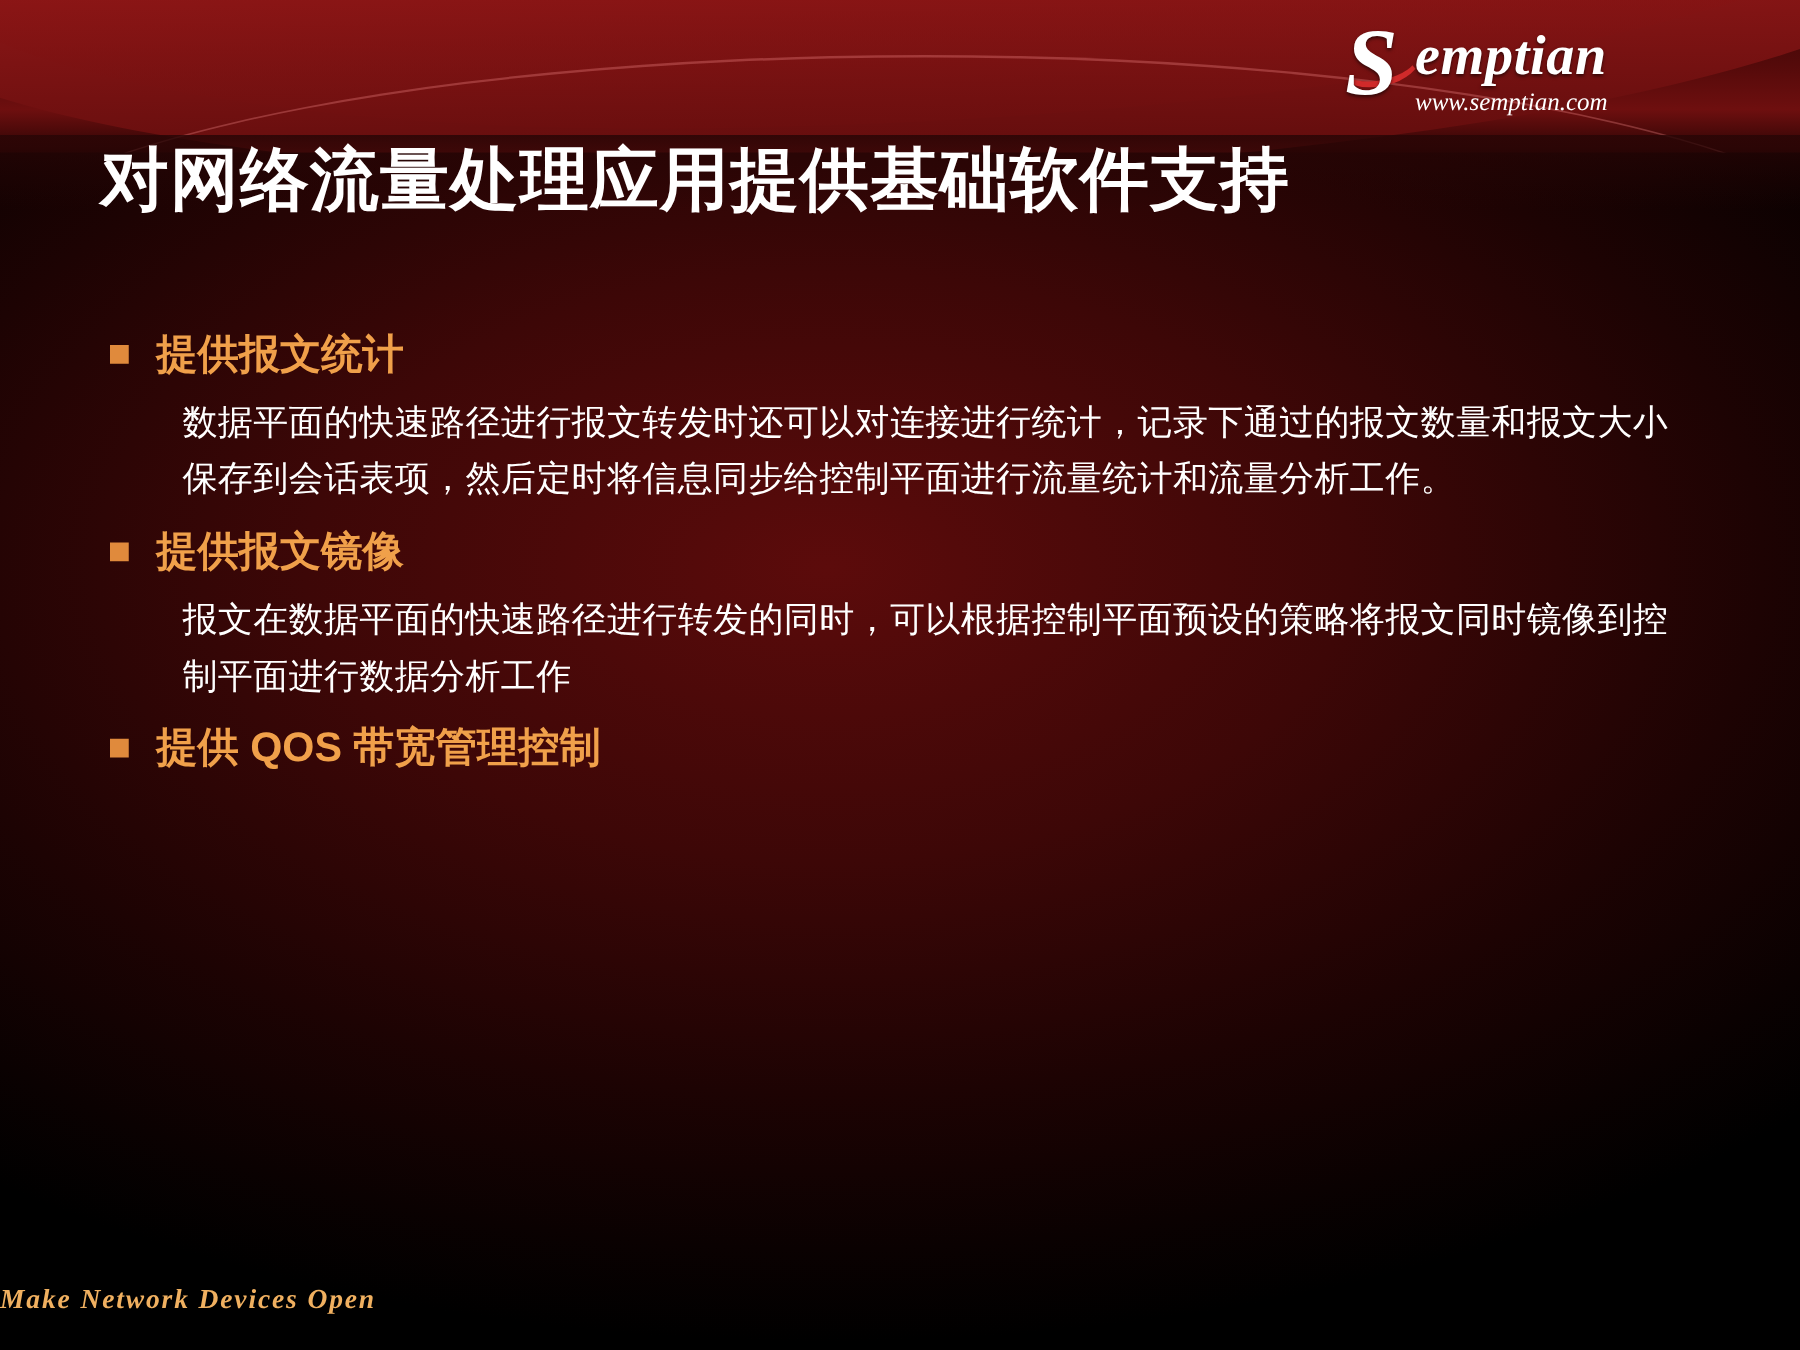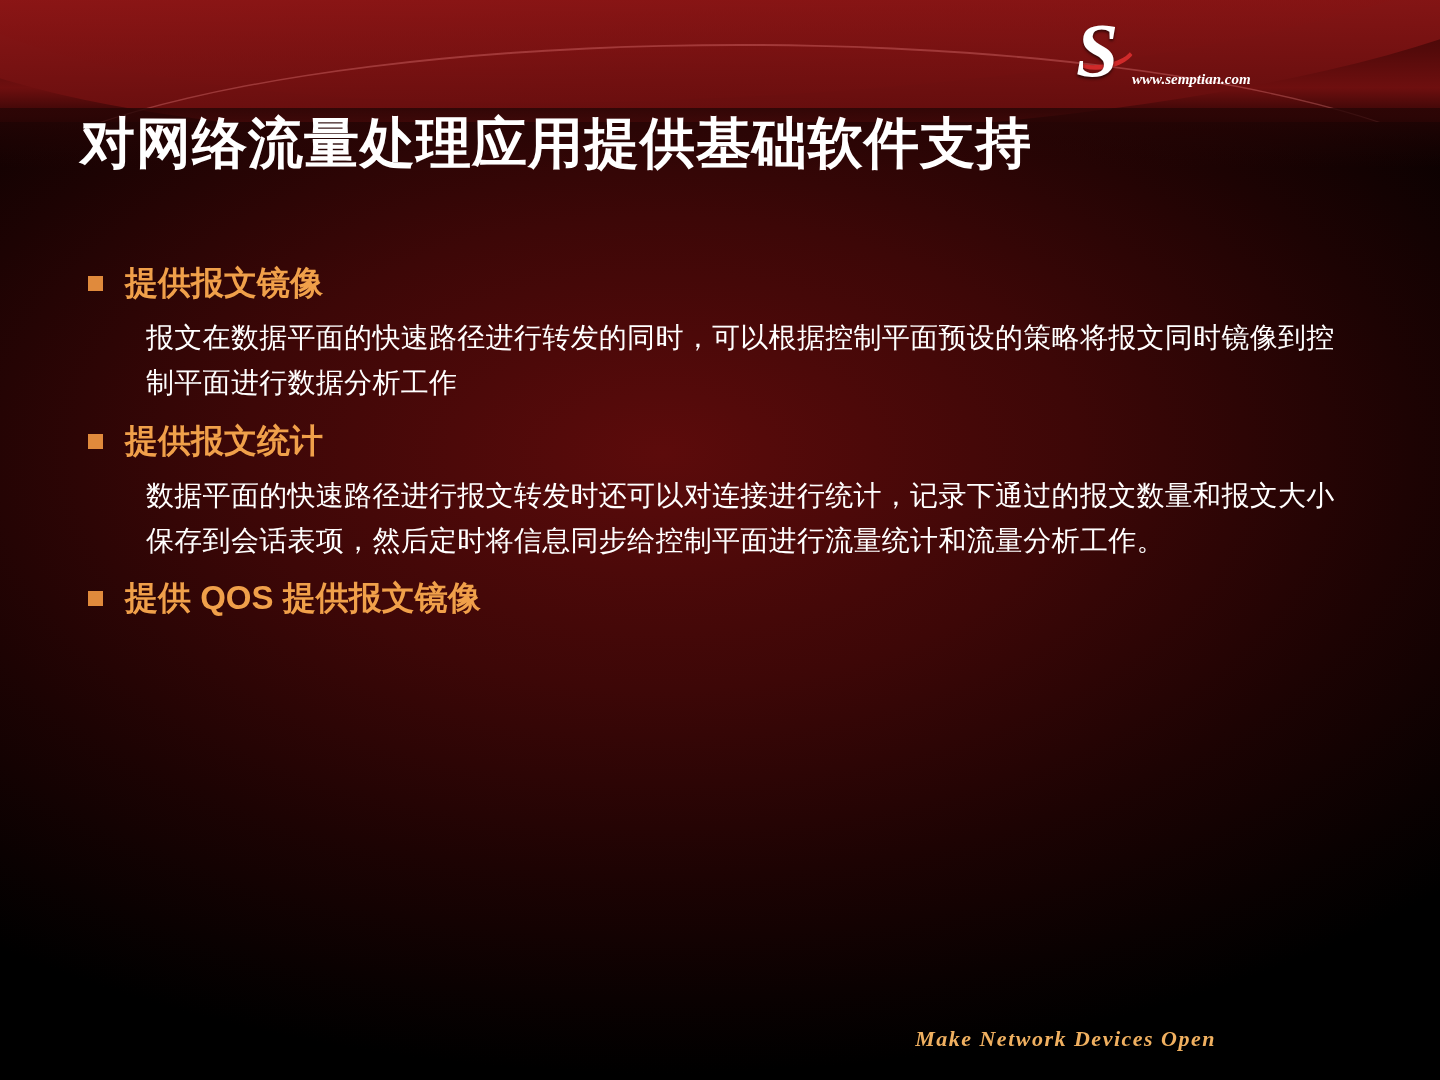--- a/index.html
+++ b/index.html
@@ -214,6 +214,7 @@
     <div class="logo-wordmark">
       <div class="logo-swoosh"></div>
       <span class="logo-s">S</span>
+      <span class="logo-rest">emptian</span>
     </div>
     <div class="logo-url">www.semptian.com</div>
   </div>

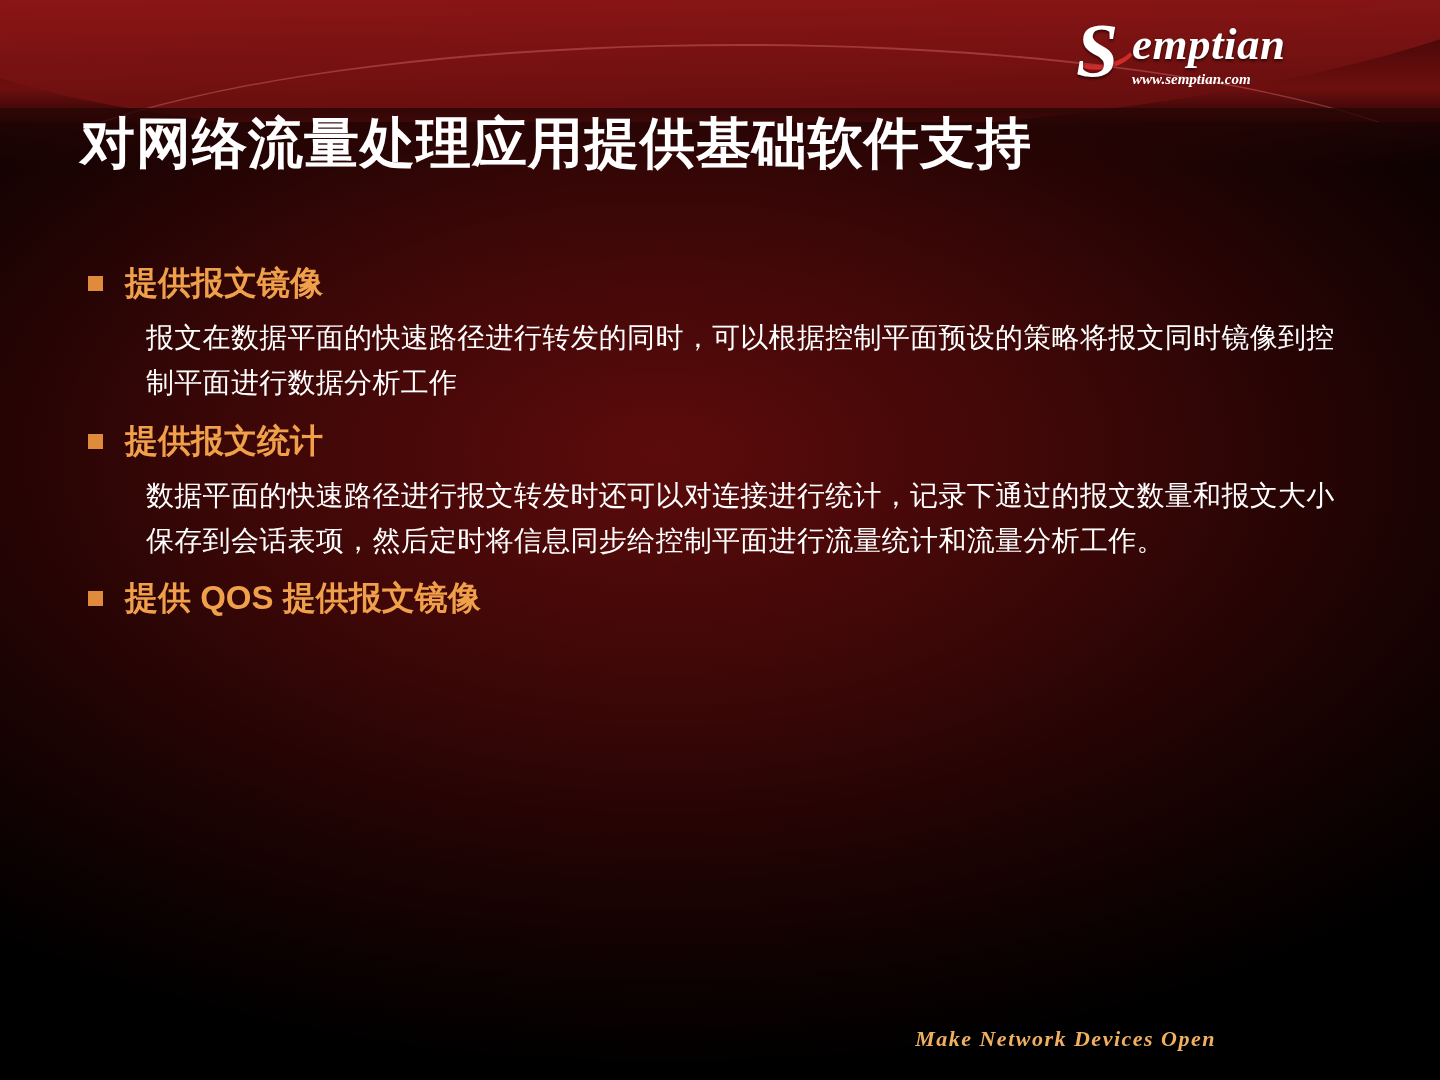--- a/index.html
+++ b/index.html
@@ -127,8 +127,8 @@
     width: 210px;
     font-family: "Liberation Serif", serif;
     font-style: italic;
-    font-weight: bold;
-    font-size: 15px;
+    font-weight: normal;
+    font-size: 20px;
     color: #ffffff;
     line-height: 1.25;
     word-break: break-all;

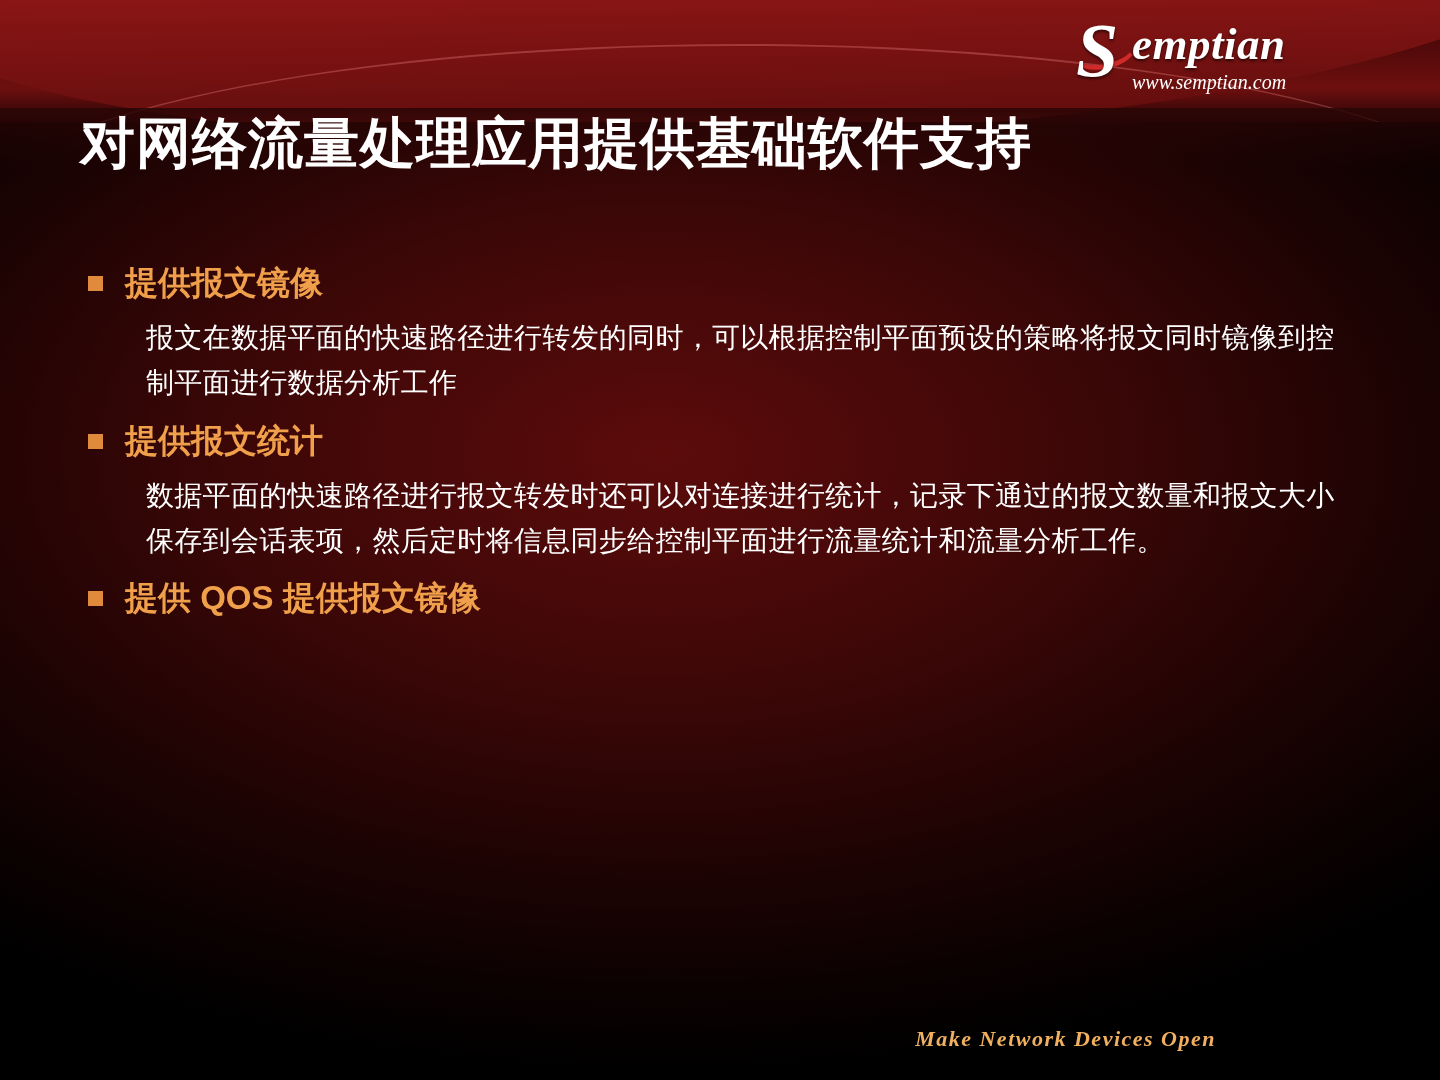--- a/index.html
+++ b/index.html
@@ -226,17 +226,17 @@
     <div class="bullet-block">
       <div class="bullet-head">
         <div class="bullet-marker"></div>
+        <div class="bullet-title">提供报文统计</div>
+      </div>
+      <div class="bullet-body">数据平面的快速路径进行报文转发时还可以对连接进行统计，记录下通过的报文数量和报文大小保存到会话表项，然后定时将信息同步给控制平面进行流量统计和流量分析工作。</div>
+    </div>
+
+    <div class="bullet-block">
+      <div class="bullet-head">
+        <div class="bullet-marker"></div>
         <div class="bullet-title">提供报文镜像</div>
       </div>
       <div class="bullet-body">报文在数据平面的快速路径进行转发的同时，可以根据控制平面预设的策略将报文同时镜像到控制平面进行数据分析工作</div>
-    </div>
-
-    <div class="bullet-block">
-      <div class="bullet-head">
-        <div class="bullet-marker"></div>
-        <div class="bullet-title">提供报文统计</div>
-      </div>
-      <div class="bullet-body">数据平面的快速路径进行报文转发时还可以对连接进行统计，记录下通过的报文数量和报文大小保存到会话表项，然后定时将信息同步给控制平面进行流量统计和流量分析工作。</div>
     </div>
 
     <div class="bullet-block">

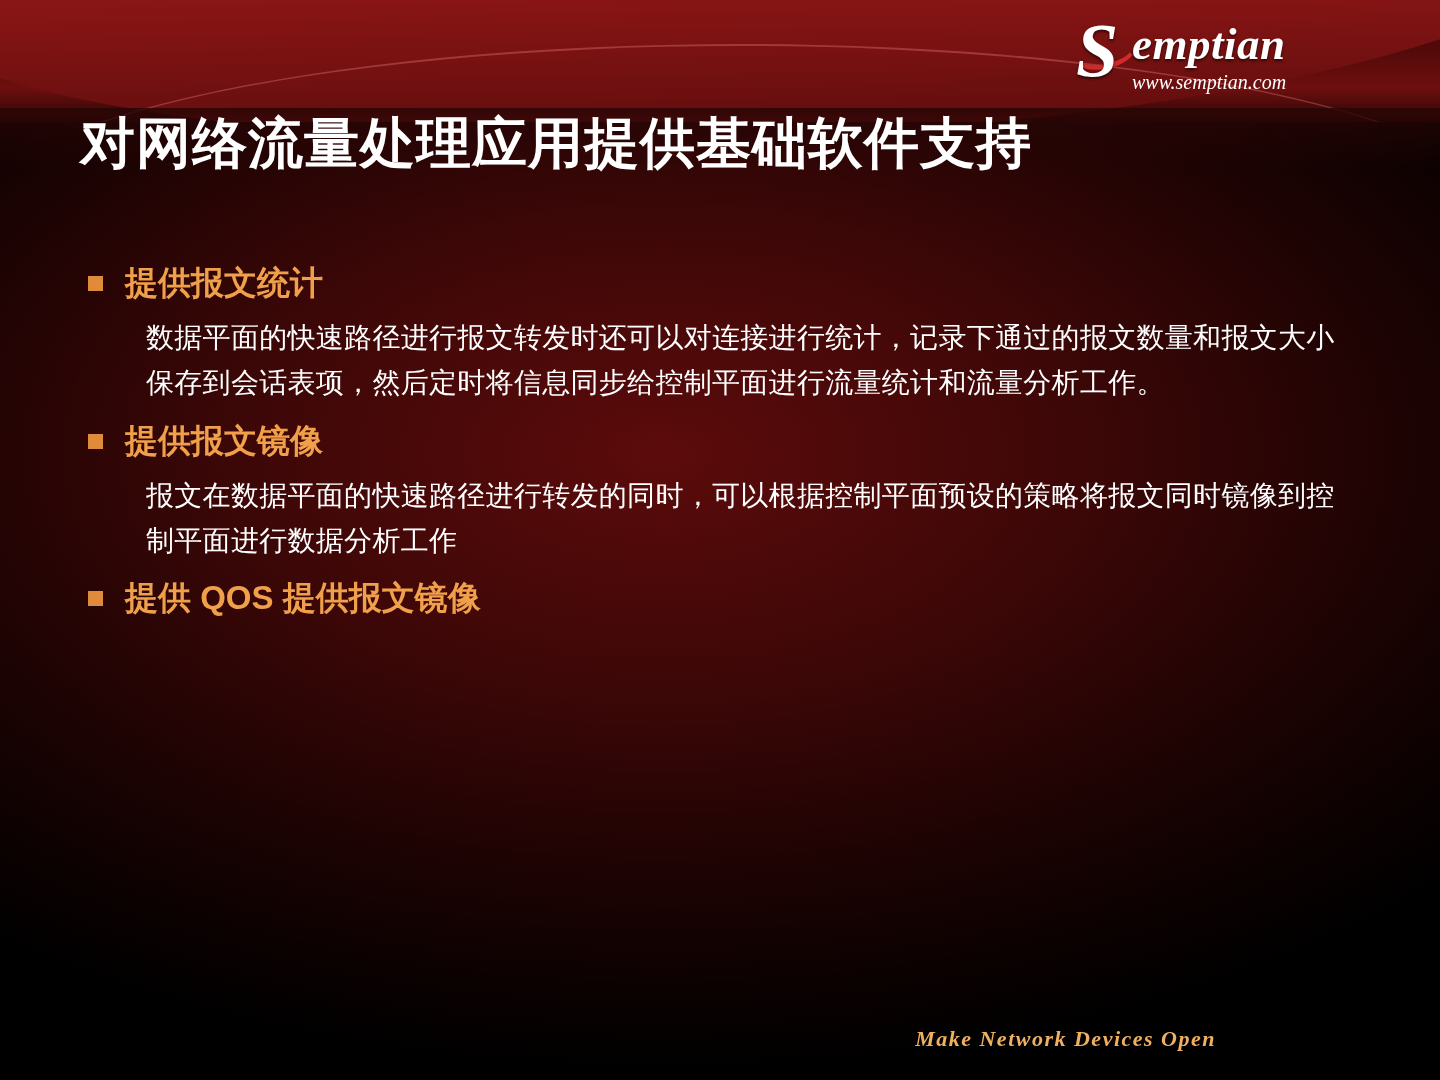--- a/index.html
+++ b/index.html
@@ -242,7 +242,7 @@
     <div class="bullet-block">
       <div class="bullet-head">
         <div class="bullet-marker"></div>
-        <div class="bullet-title">提供 QOS 提供报文镜像</div>
+        <div class="bullet-title">提供 QOS 带宽管理控制</div>
       </div>
     </div>
 

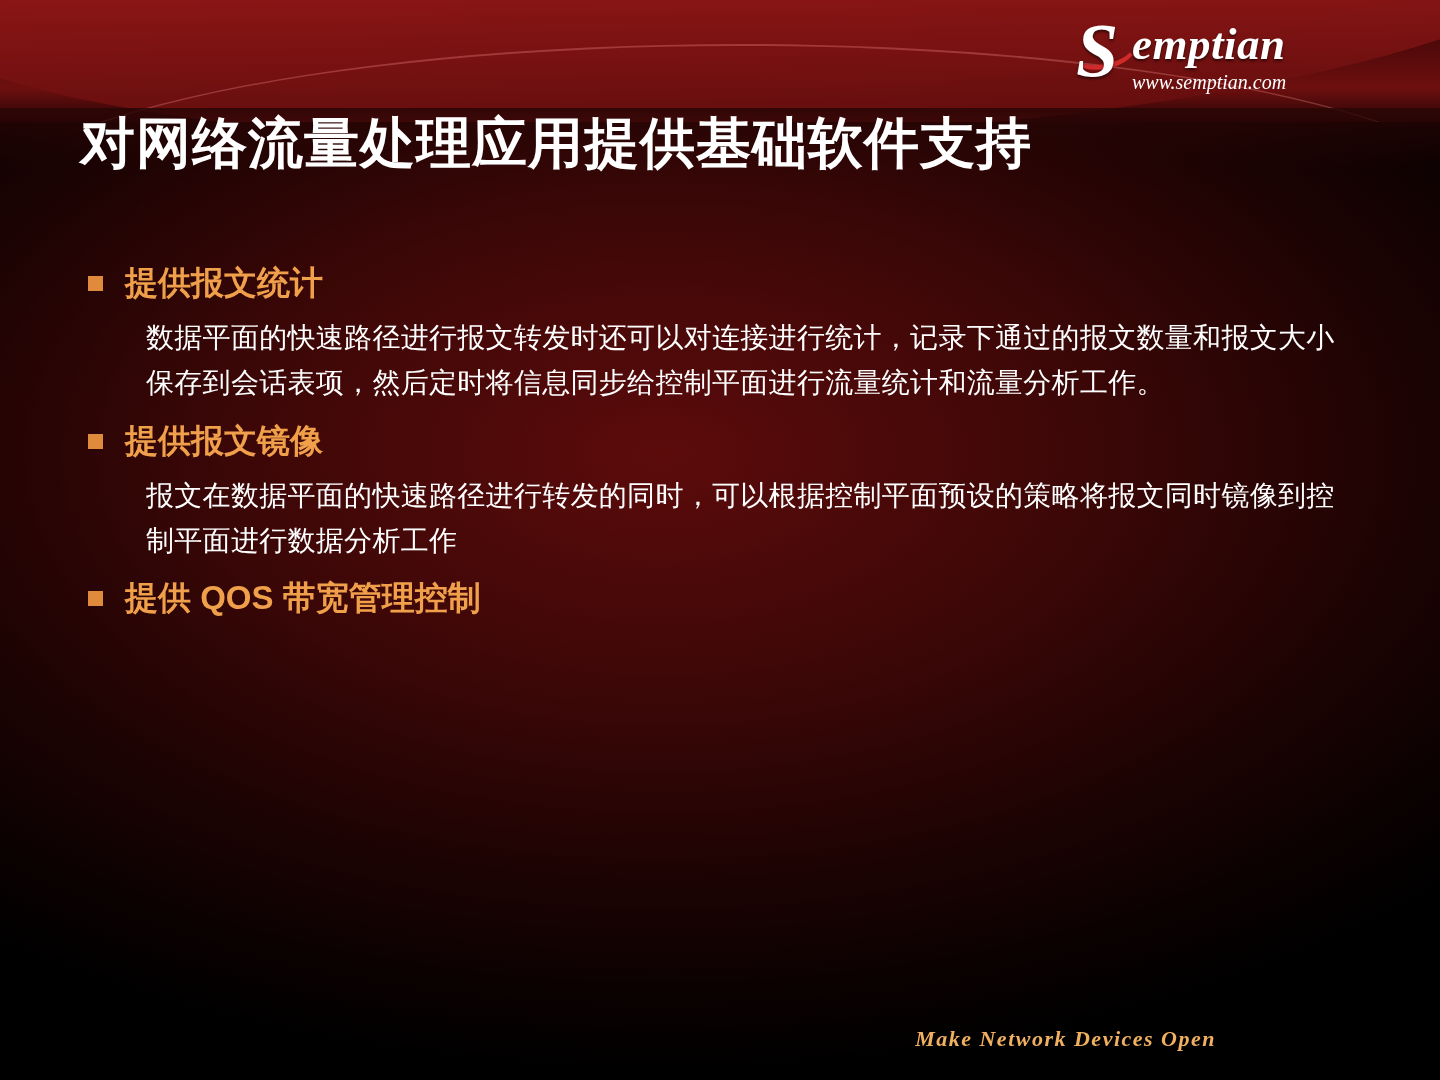--- a/index.html
+++ b/index.html
@@ -189,7 +189,7 @@
     bottom: 28px;
     left: 0;
     width: 1216px;
-    text-align: right;
+    text-align: left;
     font-family: "Liberation Serif", serif;
     font-style: italic;
     font-weight: bold;

